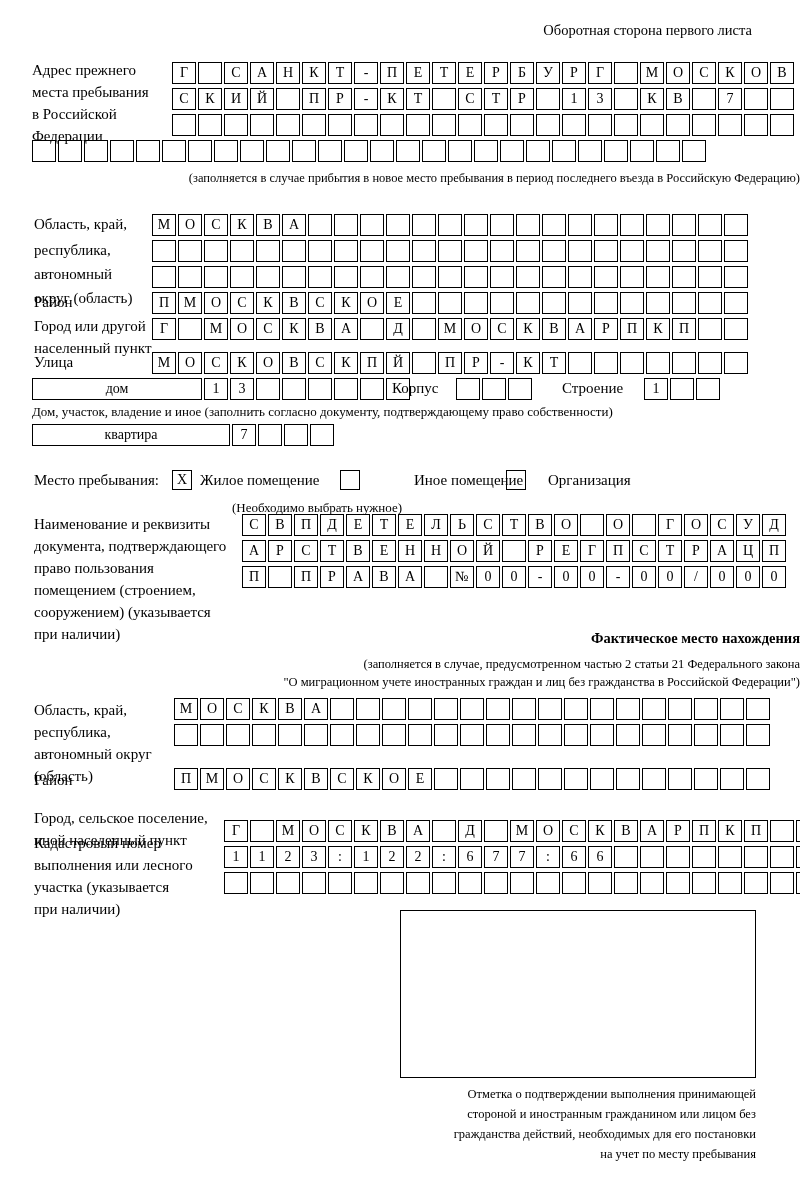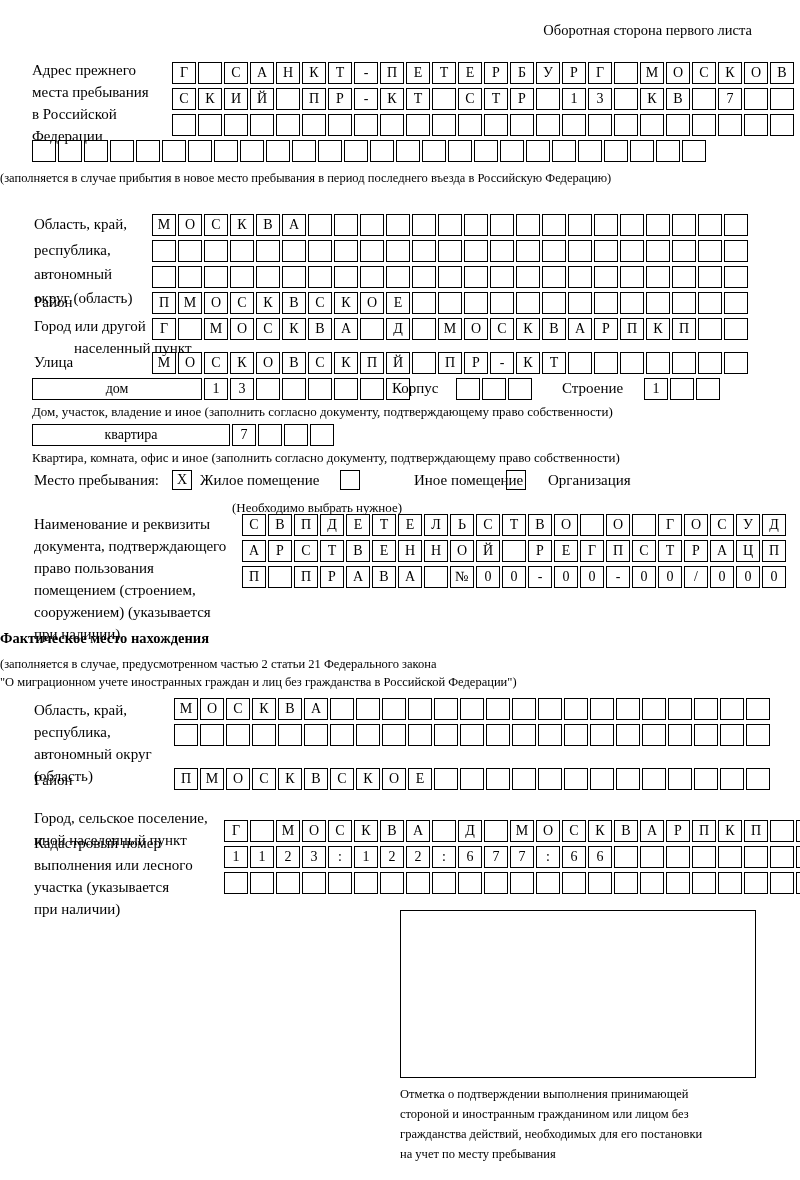--- a/index.html
+++ b/index.html
@@ -57,7 +57,7 @@
   }
   .center {
     position: absolute;
-    text-align: left;
+    text-align: right;
   }
   .bold {
     font-weight: bold;

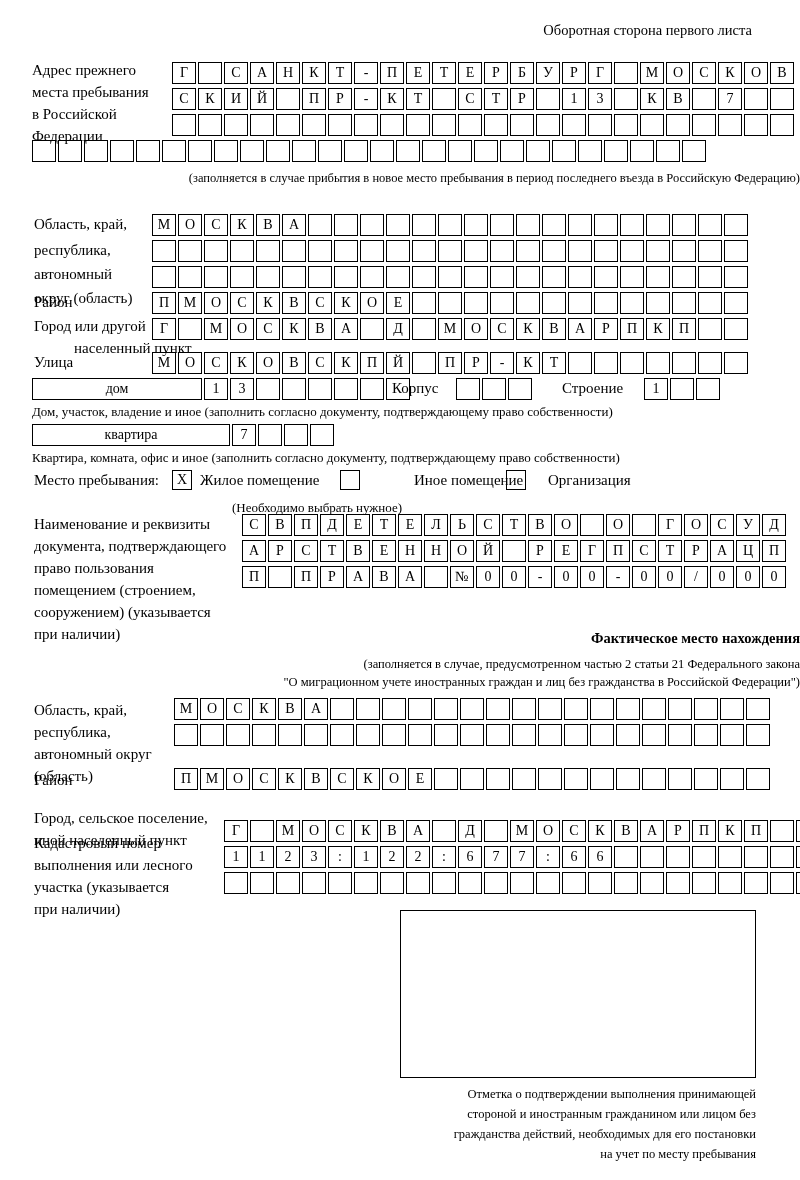--- a/index.html
+++ b/index.html
@@ -323,7 +323,7 @@
     </div>
 
   <div class="lbl" style="left:34px; top:316px;">Город или другой</div>
-  <div class="lbl" style="left:34px; top:338px;margin-left:40px;">населенный пункт</div>
+  <div class="lbl" style="left:34px; top:338px;">населенный пункт</div>
   <div class="row cells" id="s2-city" style="left:152px; top:318px;">
       <div class="cell">Г</div>
       <div class="cell"></div>

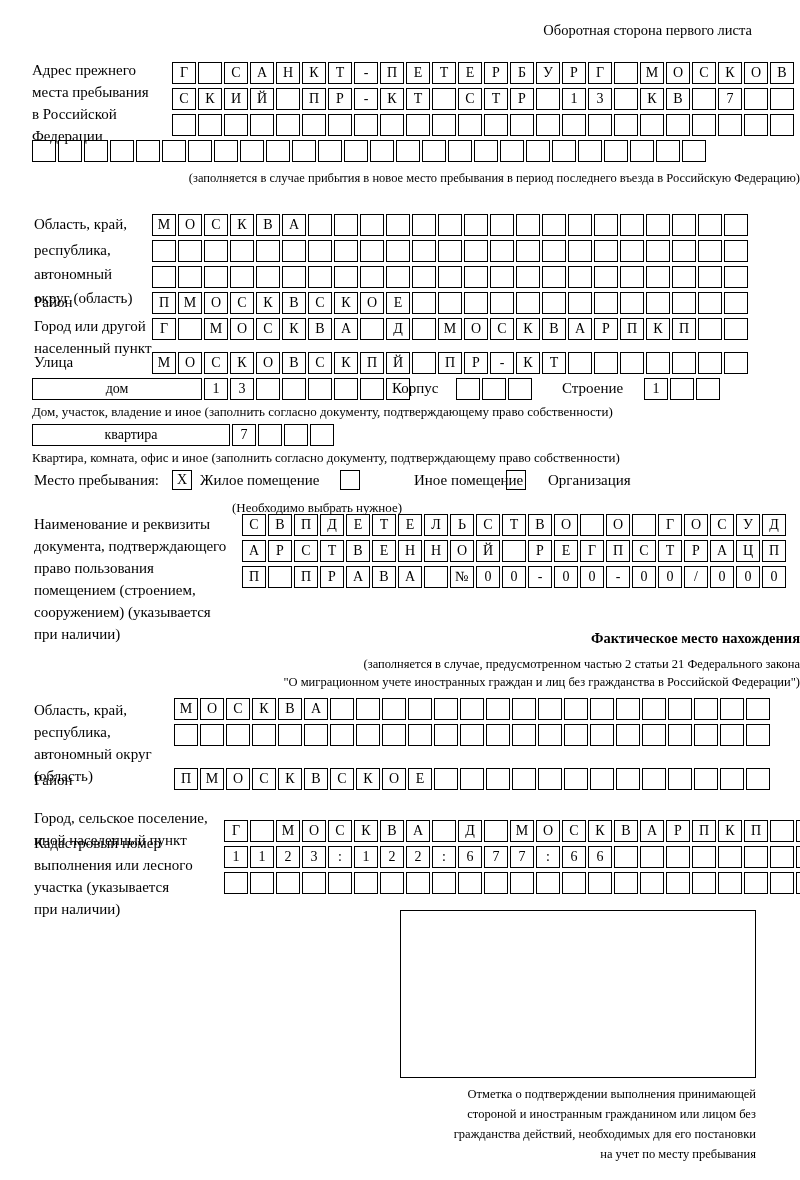--- a/index.html
+++ b/index.html
@@ -410,7 +410,6 @@
       <div class="cell"></div>
       <div class="cell"></div>
     </div>
-  <div class="lbl small" style="left:32px; top:448px;">Квартира, комната, офис и иное (заполнить согласно документу, подтверждающему право собственности)</div>
 
   <div class="lbl" style="left:34px; top:470px;">Место пребывания:</div>
   <div class="cb" style="position:absolute; left:172px; top:470px;">X</div>

